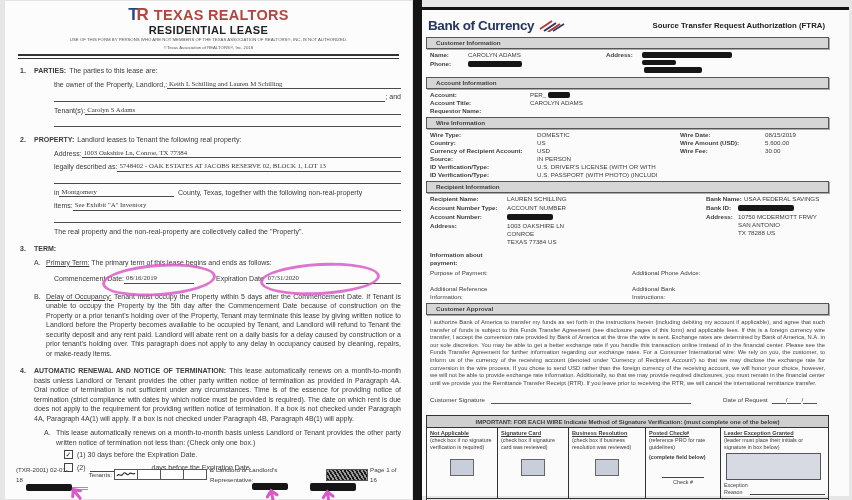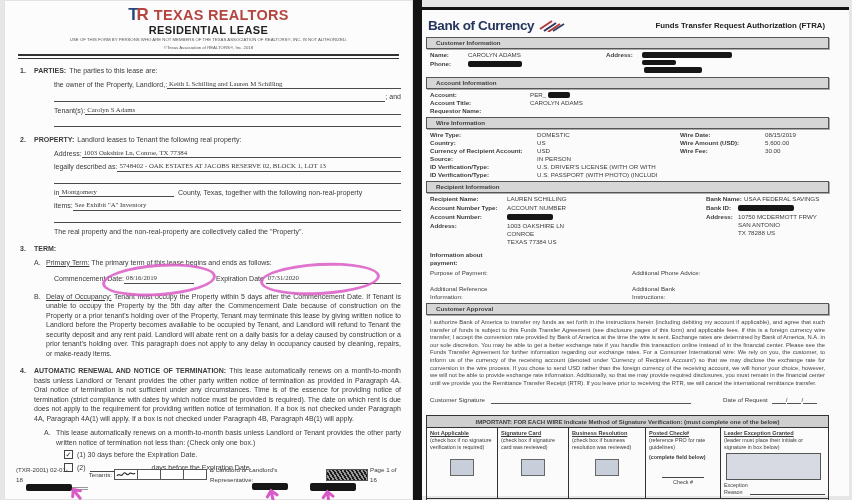--- a/index.html
+++ b/index.html
@@ -271,7 +271,7 @@
           <path d="M9 13 L21 5" stroke="#b03a38" stroke-width="2" fill="none"></path>
           <path d="M14 12 L25 5" stroke="#2c3a64" stroke-width="1.6" fill="none"></path>
         </svg>
-        <span class="ftra-title">Funds Transfer Request Authorization (FTRA)</span>
+        <span class="ftra-title">Source Transfer Request Authorization (FTRA)</span>
       </div>
 
       <div class="secbar">Customer Information</div>

